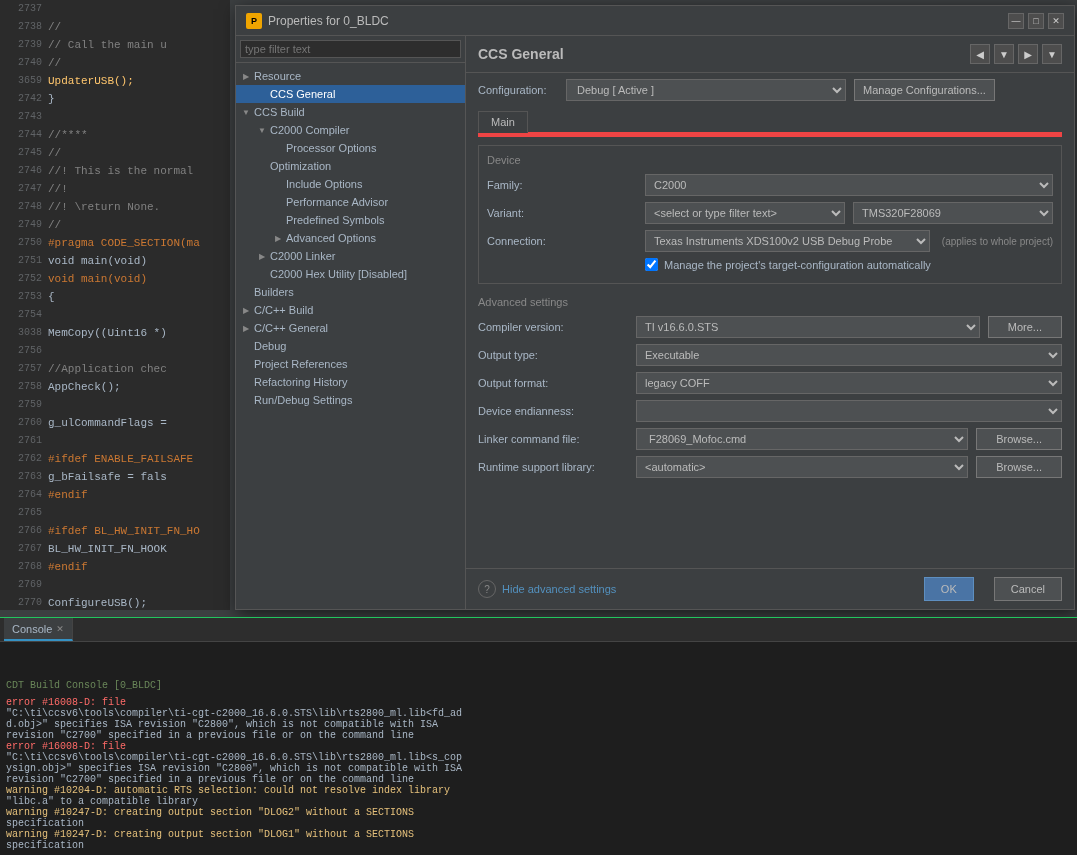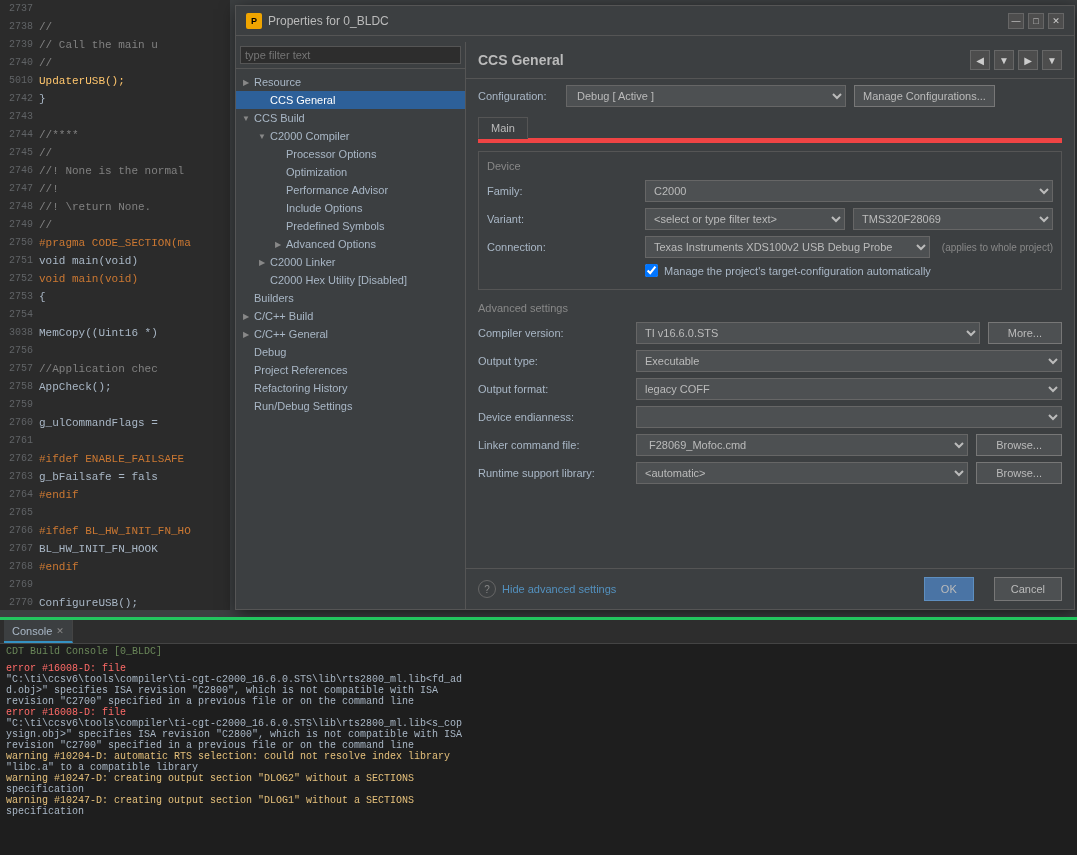--- a/index.html
+++ b/index.html
@@ -21,7 +21,7 @@
       display: flex;
       height: 18px;
       line-height: 18px;
-      padding-left: 4px;
+      padding-left: 13px;
     }
     .line-num {
       color: #606366;

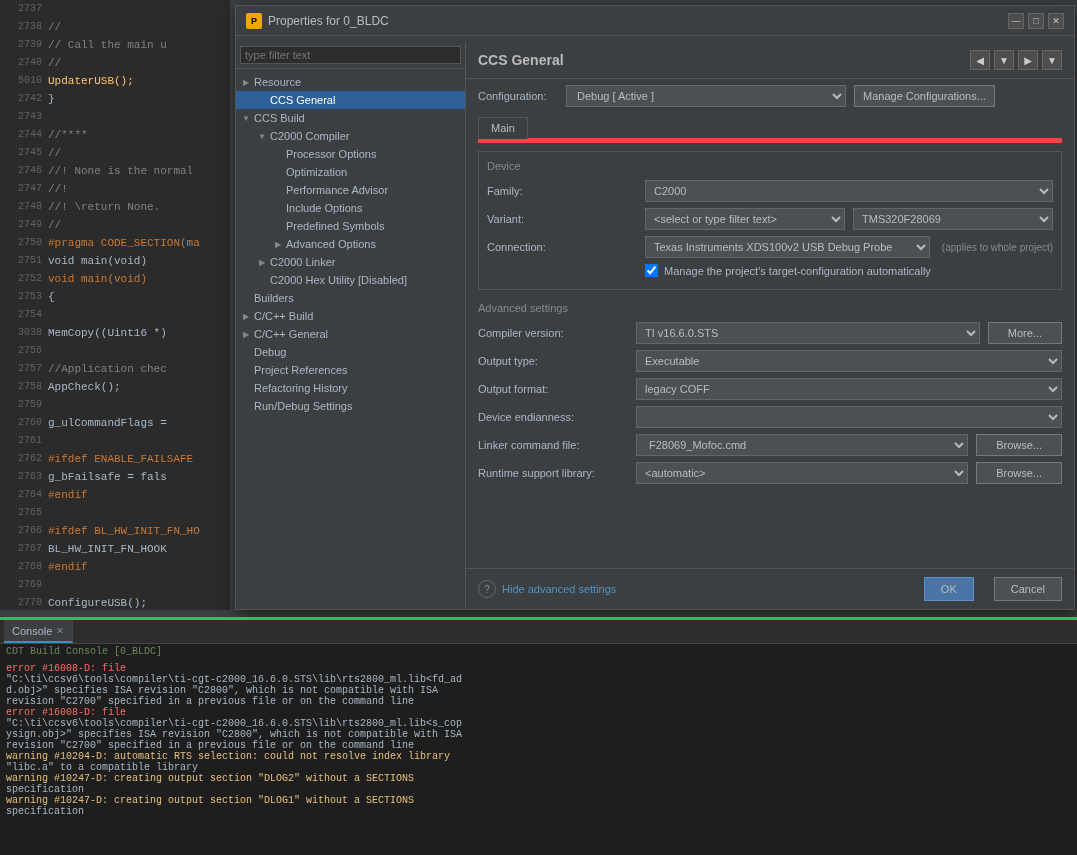--- a/index.html
+++ b/index.html
@@ -137,7 +137,6 @@
       display: flex;
       flex: 1;
       overflow: hidden;
-      margin-top: 6px;
     }
 
     

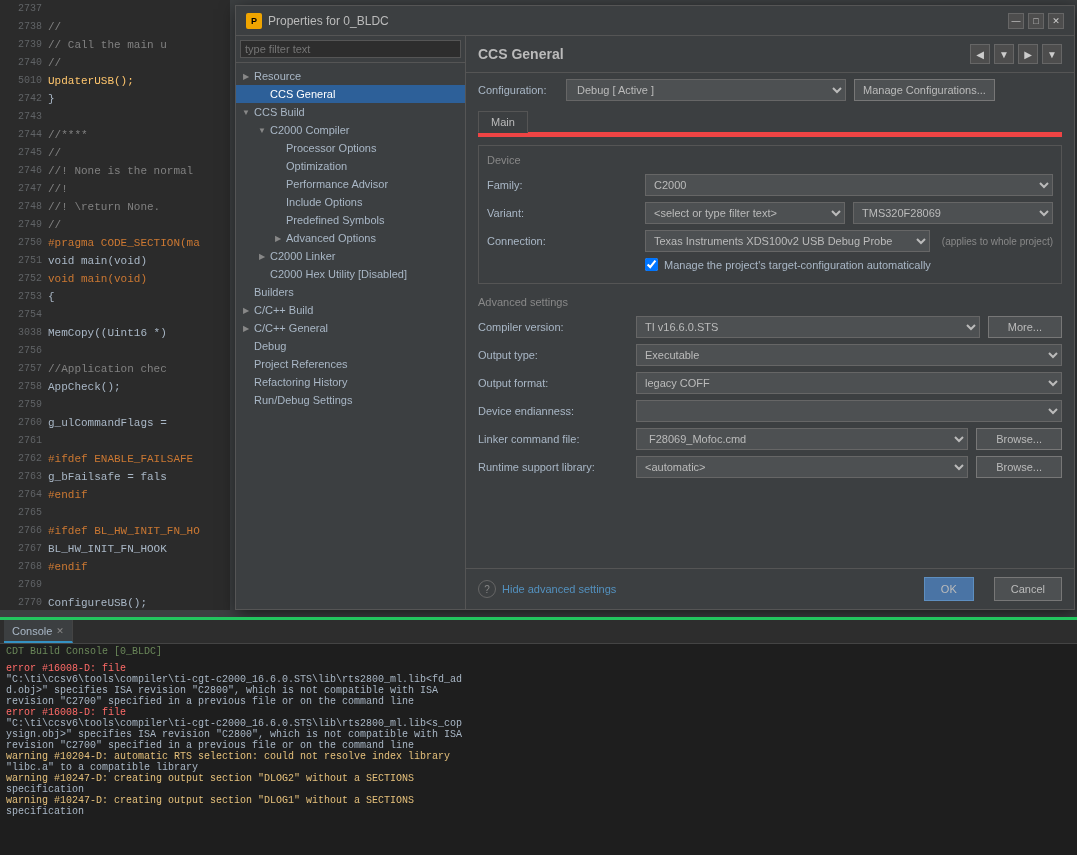--- a/index.html
+++ b/index.html
@@ -416,7 +416,7 @@
         <span class="line-code kw-comment">//</span>
       </div>
       <div class="editor-line">
-        <span class="line-num">5010</span>
+        <span class="line-num">3659</span>
         <span class="line-code kw-yellow">    UpdaterUSB();</span>
       </div>
       <div class="editor-line">

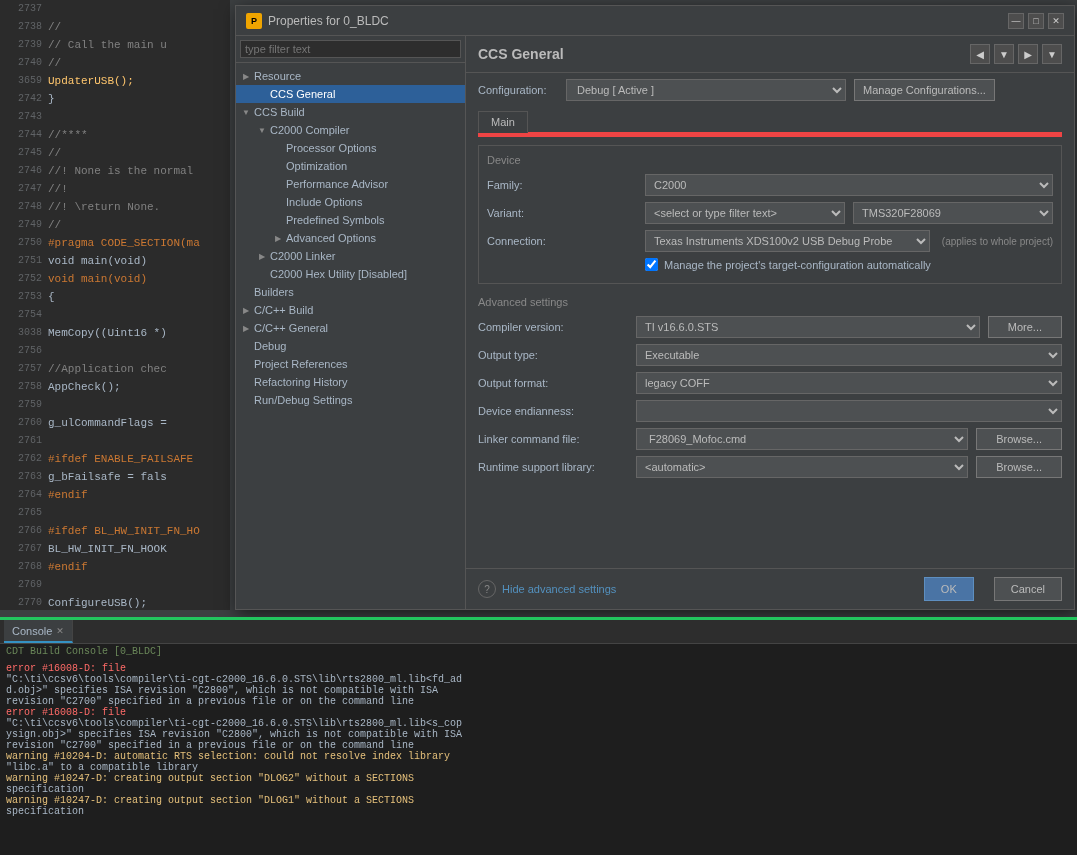--- a/index.html
+++ b/index.html
@@ -437,7 +437,7 @@
       </div>
       <div class="editor-line">
         <span class="line-num">2746</span>
-        <span class="line-code kw-comment">//! None is the normal</span>
+        <span class="line-code kw-comment">//! This is the normal</span>
       </div>
       <div class="editor-line">
         <span class="line-num">2747</span>

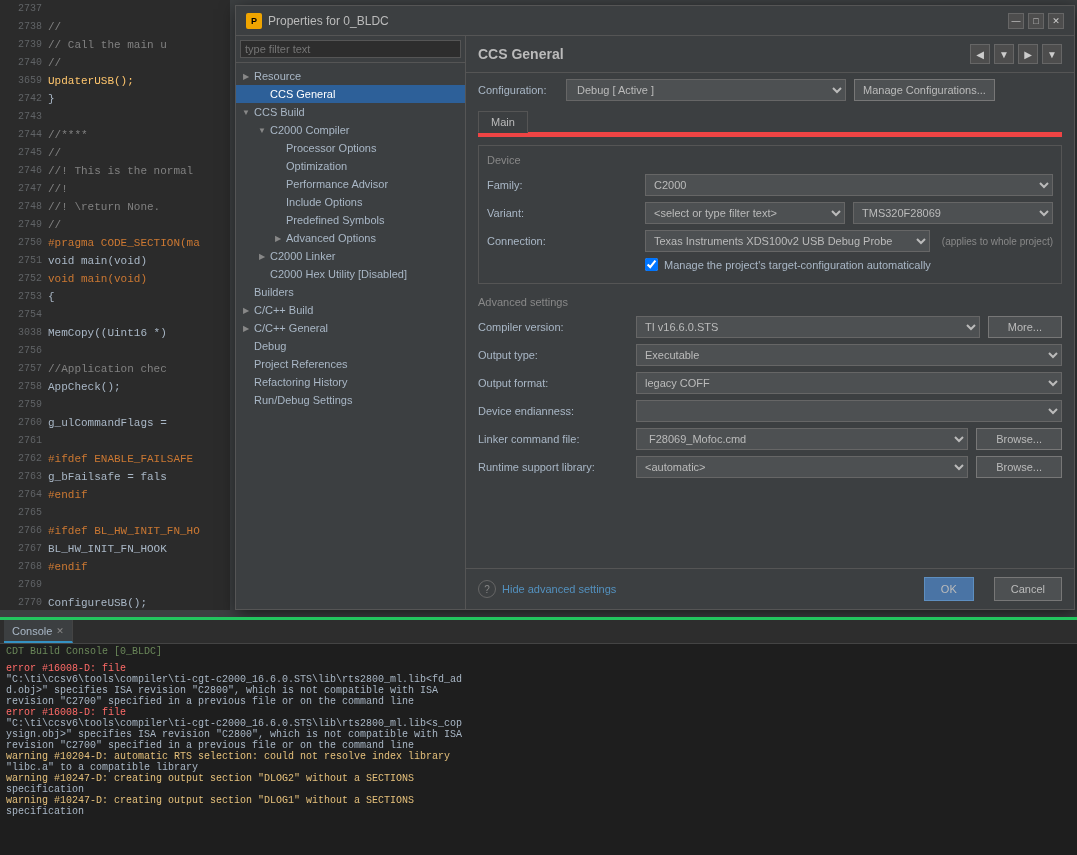--- a/index.html
+++ b/index.html
@@ -589,7 +589,7 @@
   </div>
           </div>
           <div class="tree-item">
-            <div class="tree-row" style="padding-left:36px">
+            <div class="tree-row" style="padding-left:20px">
     <span class="tree-toggle"></span>
     <span class="tree-label">Optimization</span>
   </div>

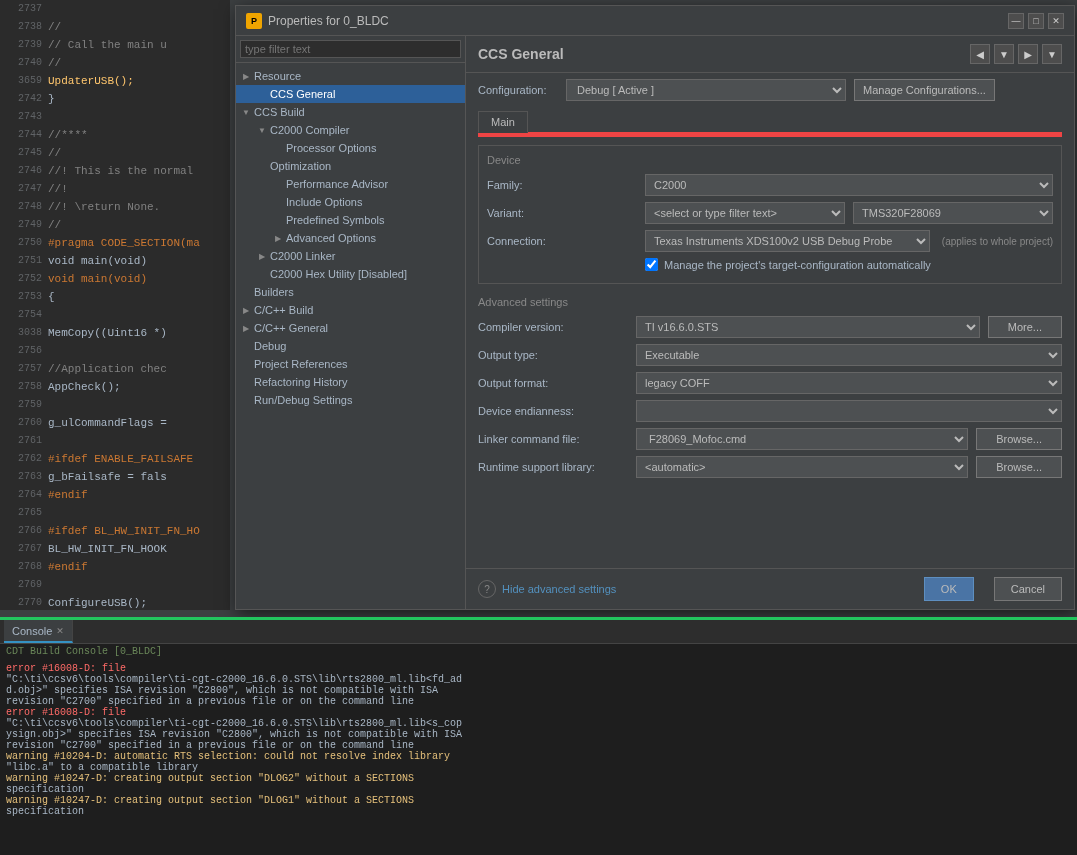--- a/index.html
+++ b/index.html
@@ -597,13 +597,13 @@
           <div class="tree-item">
             <div class="tree-row" style="padding-left:36px">
     <span class="tree-toggle"></span>
+    <span class="tree-label">Include Options</span>
+  </div>
+          </div>
+          <div class="tree-item">
+            <div class="tree-row" style="padding-left:36px">
+    <span class="tree-toggle"></span>
     <span class="tree-label">Performance Advisor</span>
-  </div>
-          </div>
-          <div class="tree-item">
-            <div class="tree-row" style="padding-left:36px">
-    <span class="tree-toggle"></span>
-    <span class="tree-label">Include Options</span>
   </div>
           </div>
           <div class="tree-item">

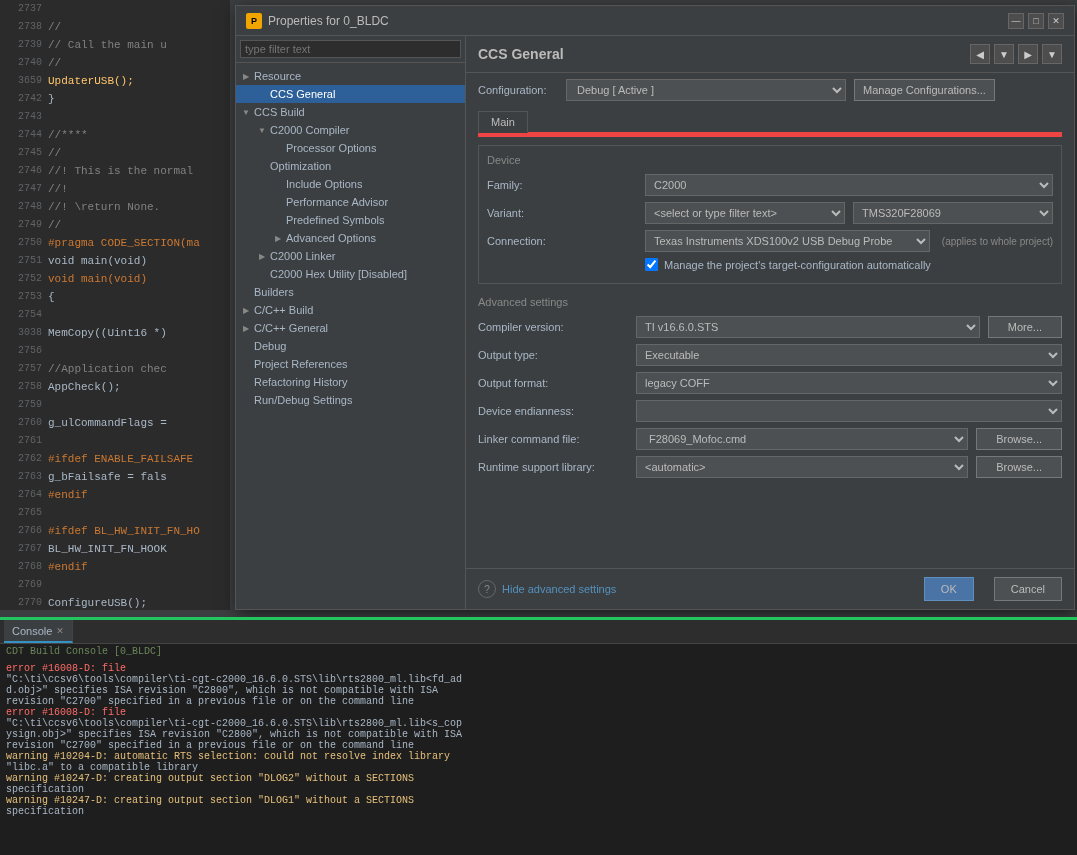--- a/index.html
+++ b/index.html
@@ -43,7 +43,7 @@
       width: 1077px;
       height: 238px;
       background: #1e1e1e;
-      border-top: 3px solid #22c55e;
+      border-top: 1px solid #22c55e;
     }
     .console-tabs {
       display: flex;

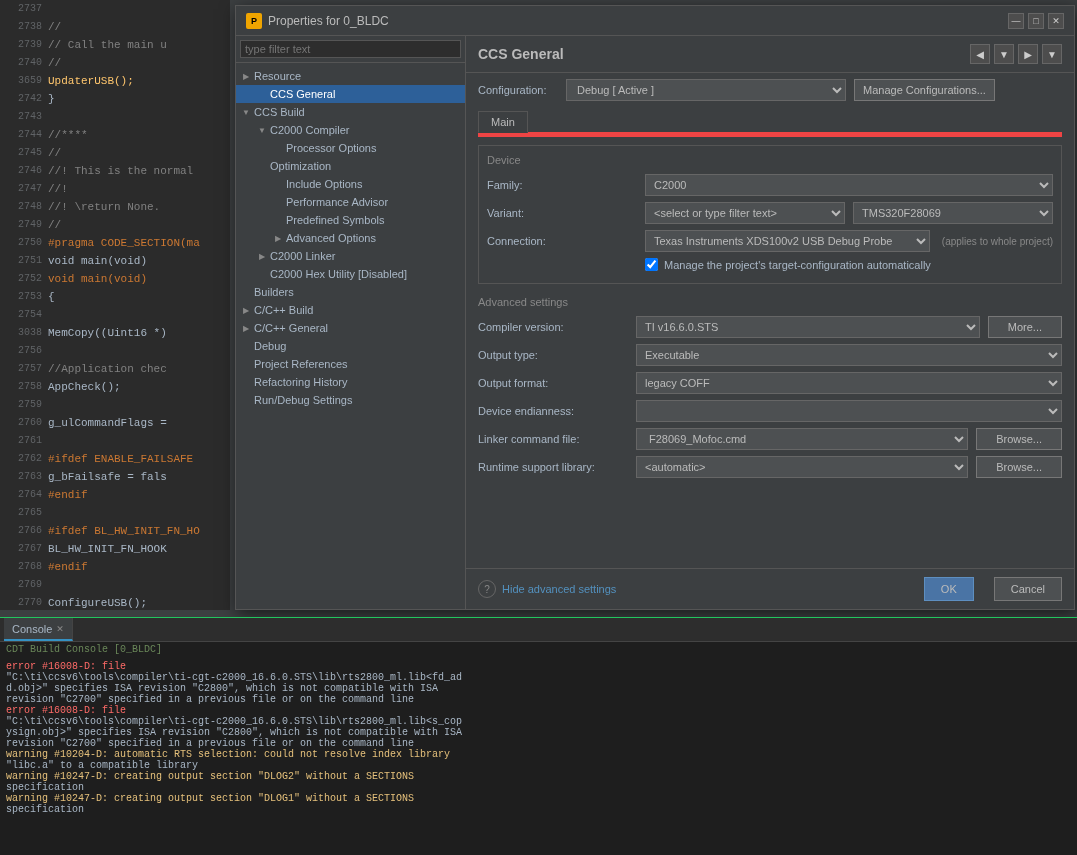--- a/index.html
+++ b/index.html
@@ -81,6 +81,7 @@
       padding: 2px 6px;
       font-size: 10px;
       font-family: 'Courier New', monospace;
+      margin-top: 36px;
     }
     .error-line { color: #ff6b68; }
     .warn-line { color: #e5c07b; }

